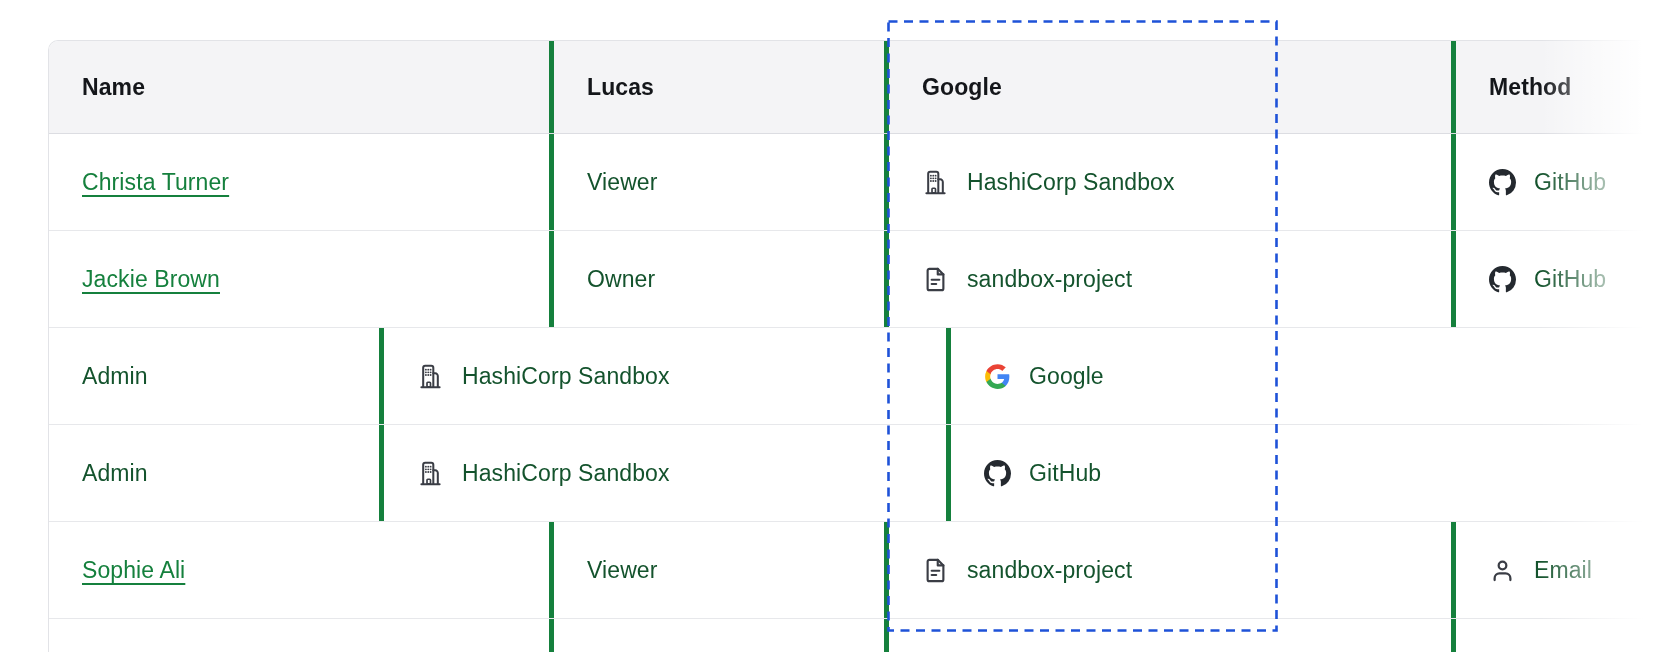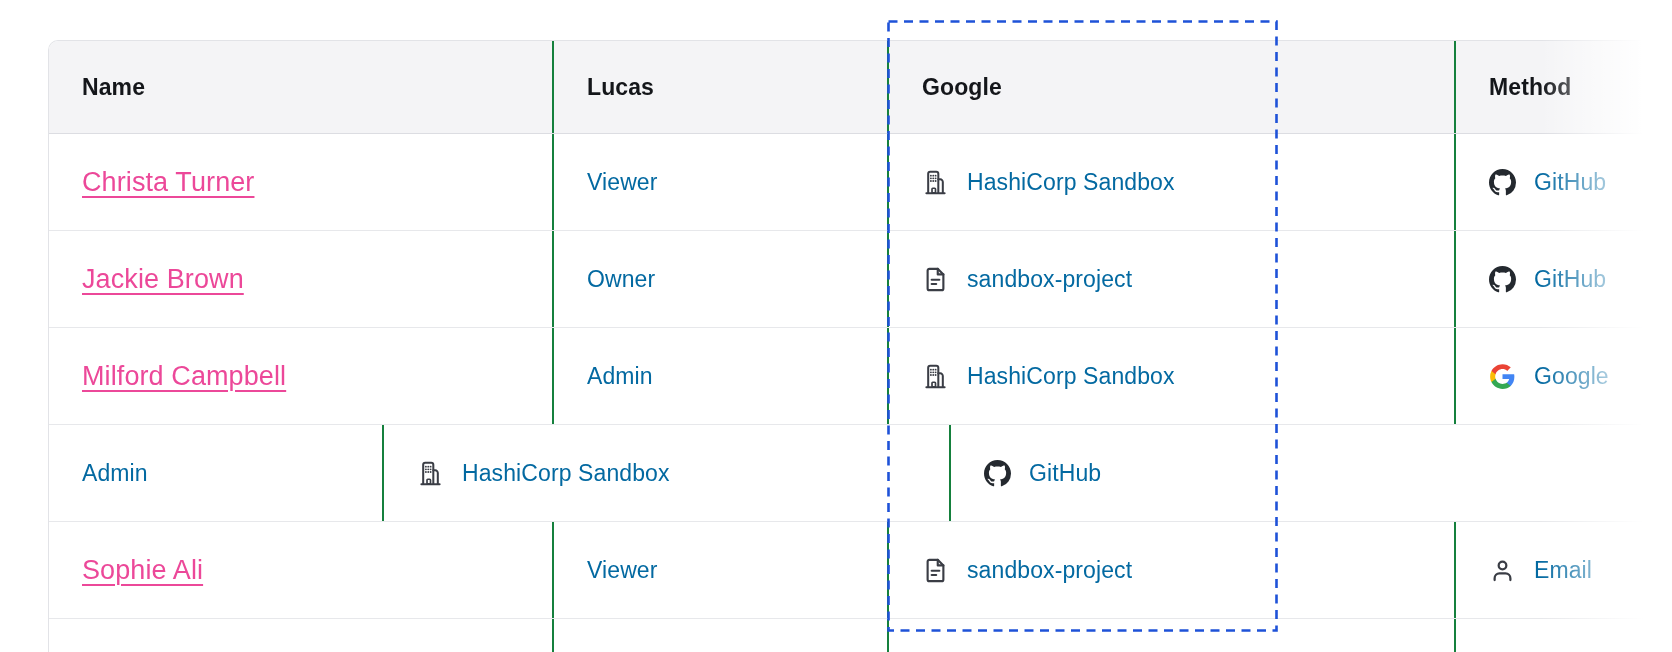--- a/index.html
+++ b/index.html
@@ -23,7 +23,7 @@
   }
   .cell{
     box-sizing:border-box;flex:none;display:flex;align-items:center;
-    padding:0 24px 0 33px;border-right:2px solid #15803d;
+    padding:0 24px 0 33px;border-right:5px solid #15803d;
   }
   .c-name{width:505px;}
   .c-role{width:335px;}

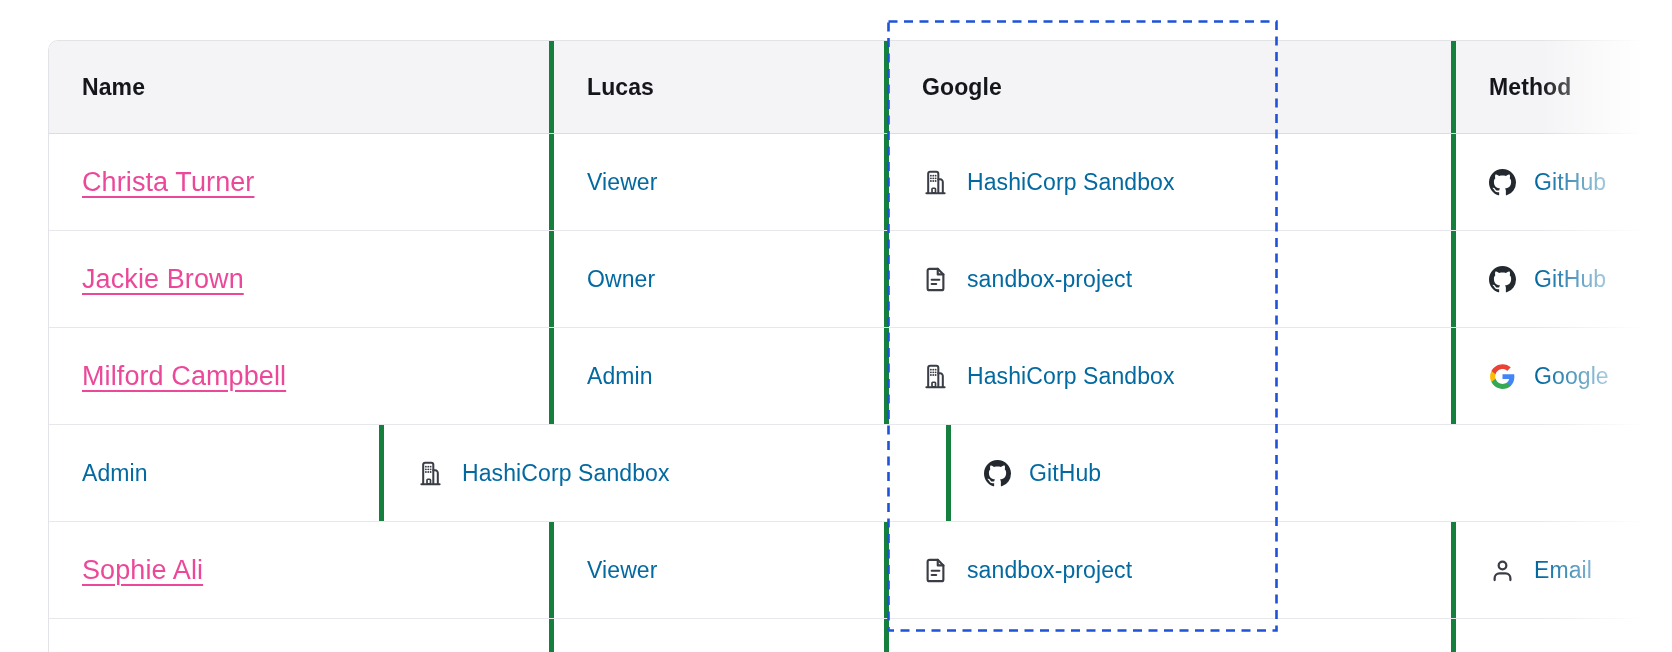--- a/index.html
+++ b/index.html
@@ -36,7 +36,7 @@
     font-size:23px;color:#0369a1;letter-spacing:0.1px;white-space:nowrap;
   }
   .name-link{
-    font-size:27px;color:#ec4899;letter-spacing:0.1px;white-space:nowrap;
+    font-size:23px;color:#15803d;letter-spacing:0.1px;white-space:nowrap;
     text-decoration:underline;text-underline-offset:5px;
     text-decoration-thickness:1.5px;cursor:pointer;text-align:right;
   }

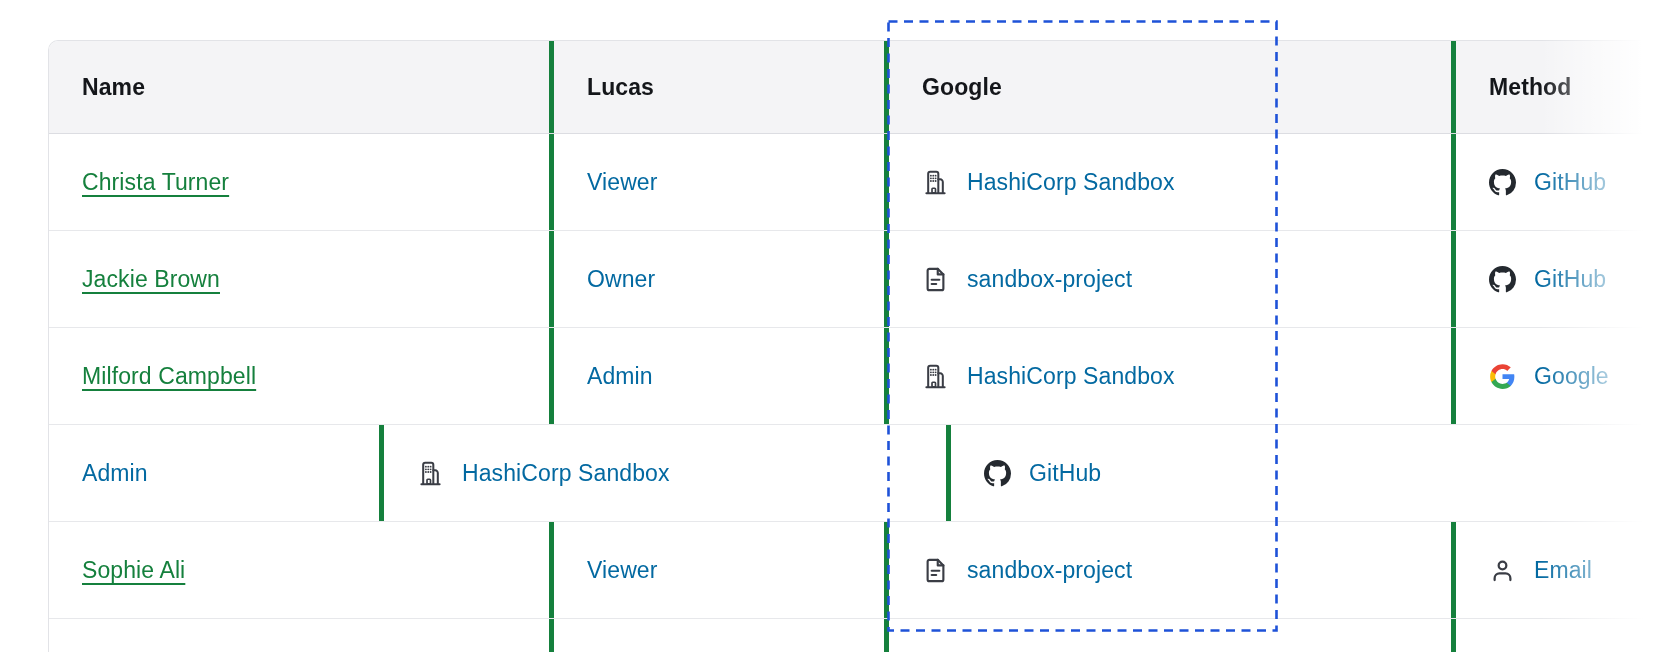--- a/index.html
+++ b/index.html
@@ -33,7 +33,7 @@
     font-size:23px;font-weight:700;color:#14161a;letter-spacing:0.1px;
   }
   .body-text{
-    font-size:23px;color:#0369a1;letter-spacing:0.1px;white-space:nowrap;
+    font-size:23px;color:#14532d;letter-spacing:0.1px;white-space:nowrap;
   }
   .name-link{
     font-size:23px;color:#15803d;letter-spacing:0.1px;white-space:nowrap;

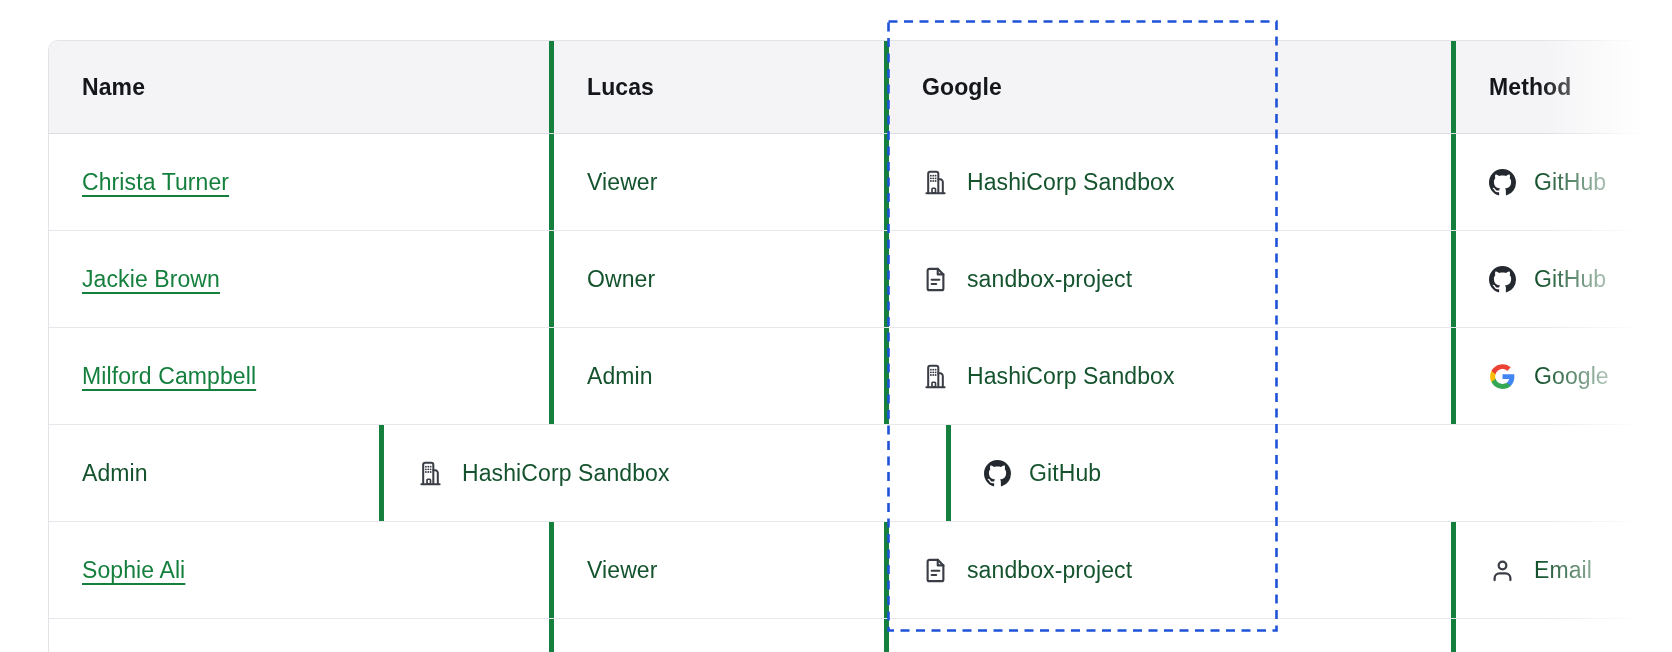--- a/index.html
+++ b/index.html
@@ -140,9 +140,6 @@
         </div>
       </div>
       <div class="row">
-        <div class="cell c-name">
-          <a class="name-link">Milford Campbell</a>
-        </div>
         <div class="cell c-role">
           <span class="body-text">Admin</span>
         </div>

